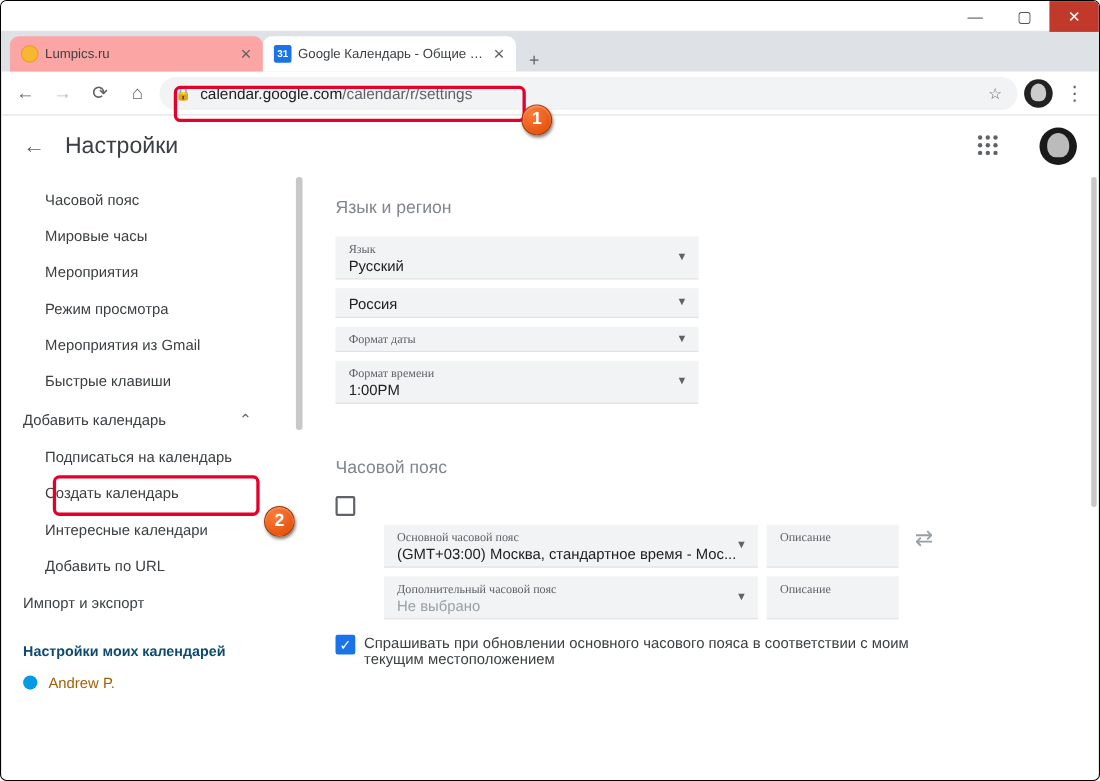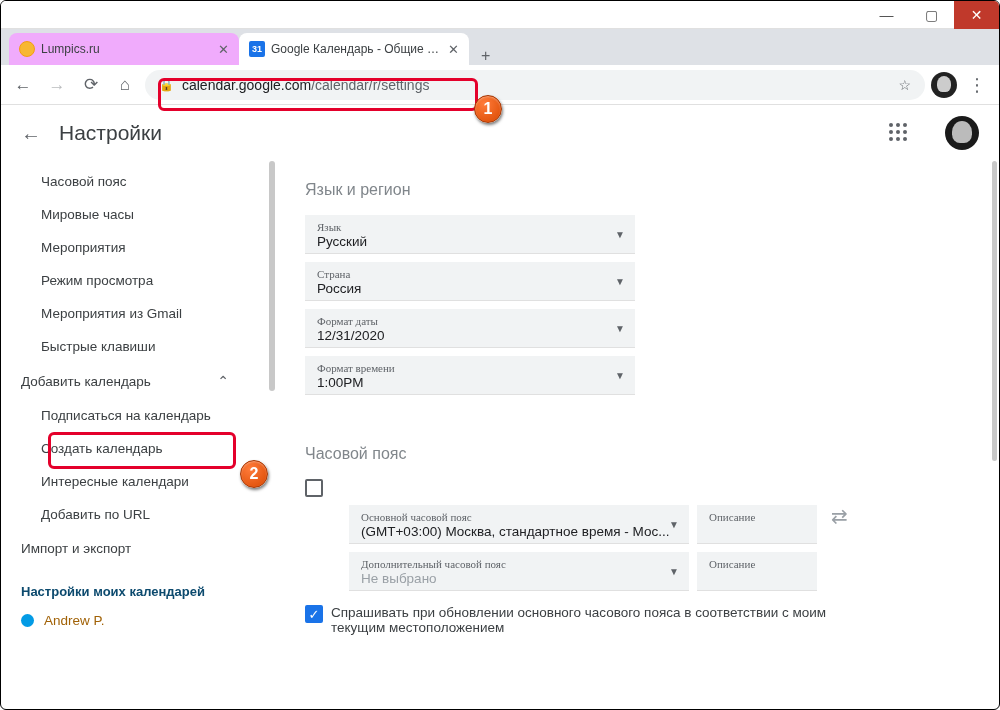--- a/index.html
+++ b/index.html
@@ -13,7 +13,7 @@
 
 
 .tabstrip { height: 36px; background: #dee1e6; display: flex; align-items: flex-end; padding-left: 8px; }
-.tab { height: 32px; background: #f0abfc; border-radius: 8px 8px 0 0; display: flex; align-items: center; padding: 0 10px; font-size: 12px; color: #3c4043; width: 230px; gap: 6px; position: relative; }
+.tab { height: 32px; background: #fca5a5; border-radius: 8px 8px 0 0; display: flex; align-items: center; padding: 0 10px; font-size: 12px; color: #3c4043; width: 230px; gap: 6px; position: relative; }
 .tab.active { background: #fff; }
 .tab .favicon { width: 16px; height: 16px; border-radius: 50%; }
 .tab .title { flex: 1; white-space: nowrap; overflow: hidden; text-overflow: ellipsis; }

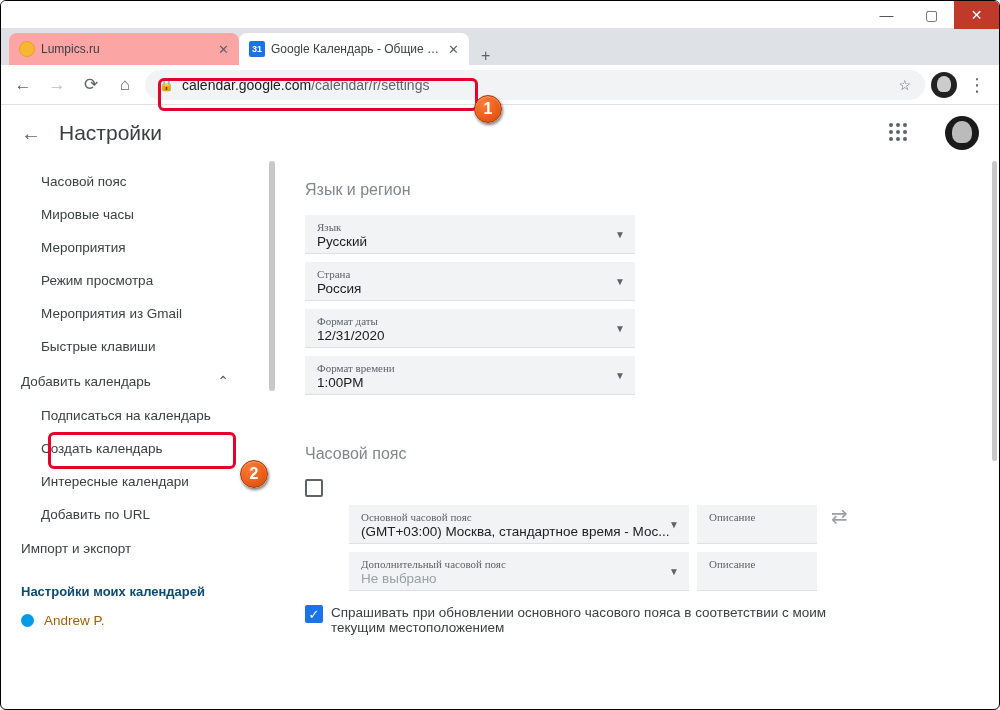--- a/index.html
+++ b/index.html
@@ -180,7 +180,6 @@
         <div class="farrow">▼</div>
       </div>
       <div class="field">
-        <div class="flabel">Страна</div>
         <div class="fvalue">Россия</div>
         <div class="farrow">▼</div>
       </div>

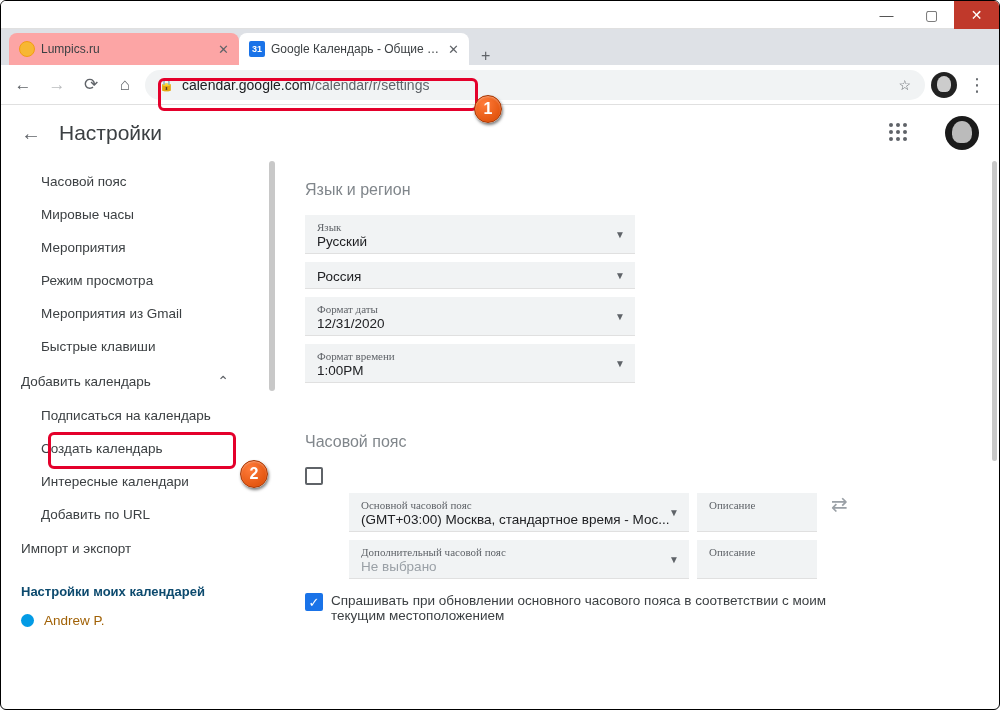--- a/index.html
+++ b/index.html
@@ -185,7 +185,6 @@
       </div>
       <div class="field">
         <div class="flabel">Формат даты</div>
-        <div class="fvalue">12/31/2020</div>
         <div class="farrow">▼</div>
       </div>
       <div class="field">

